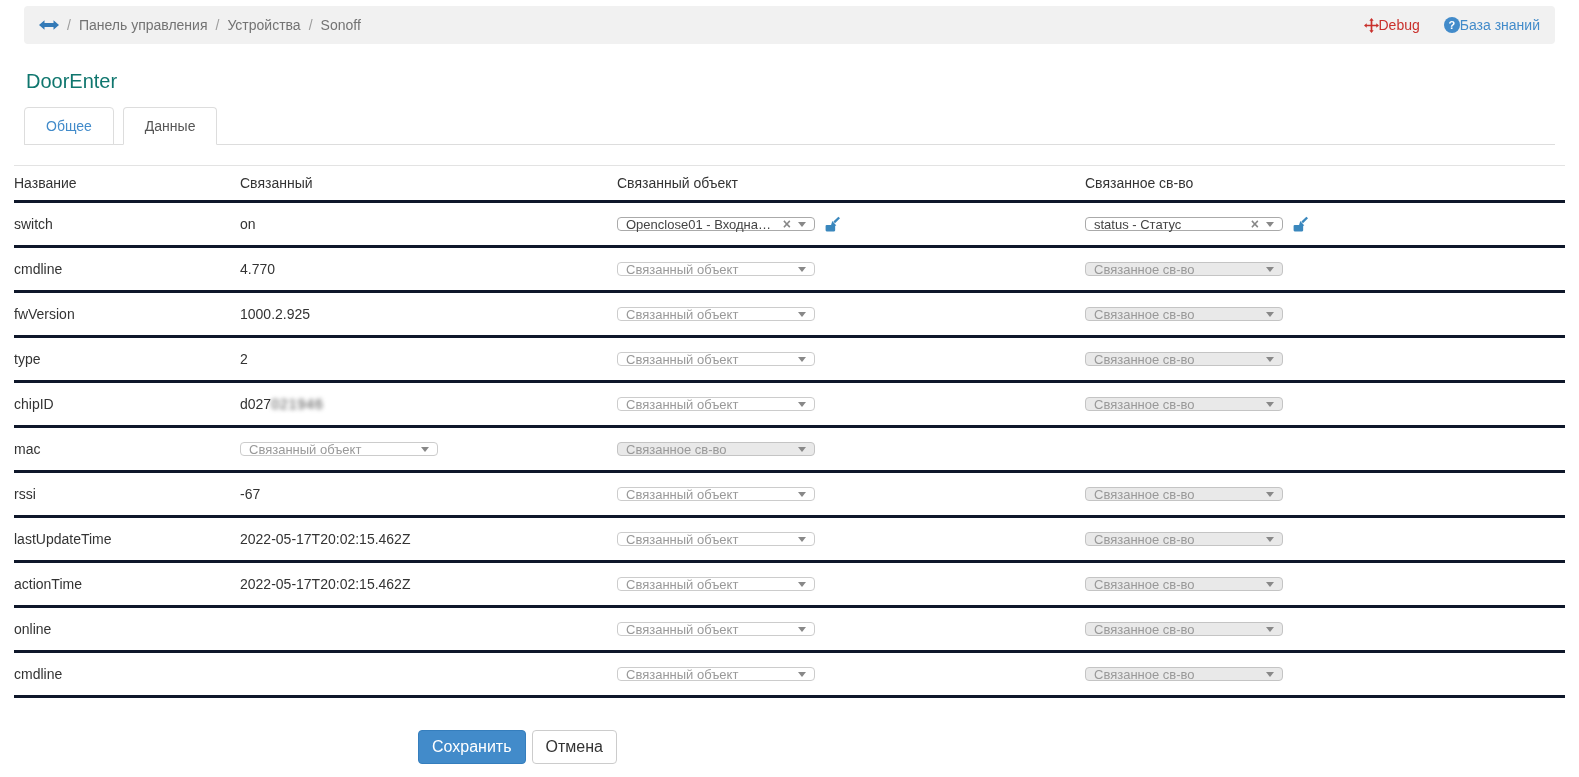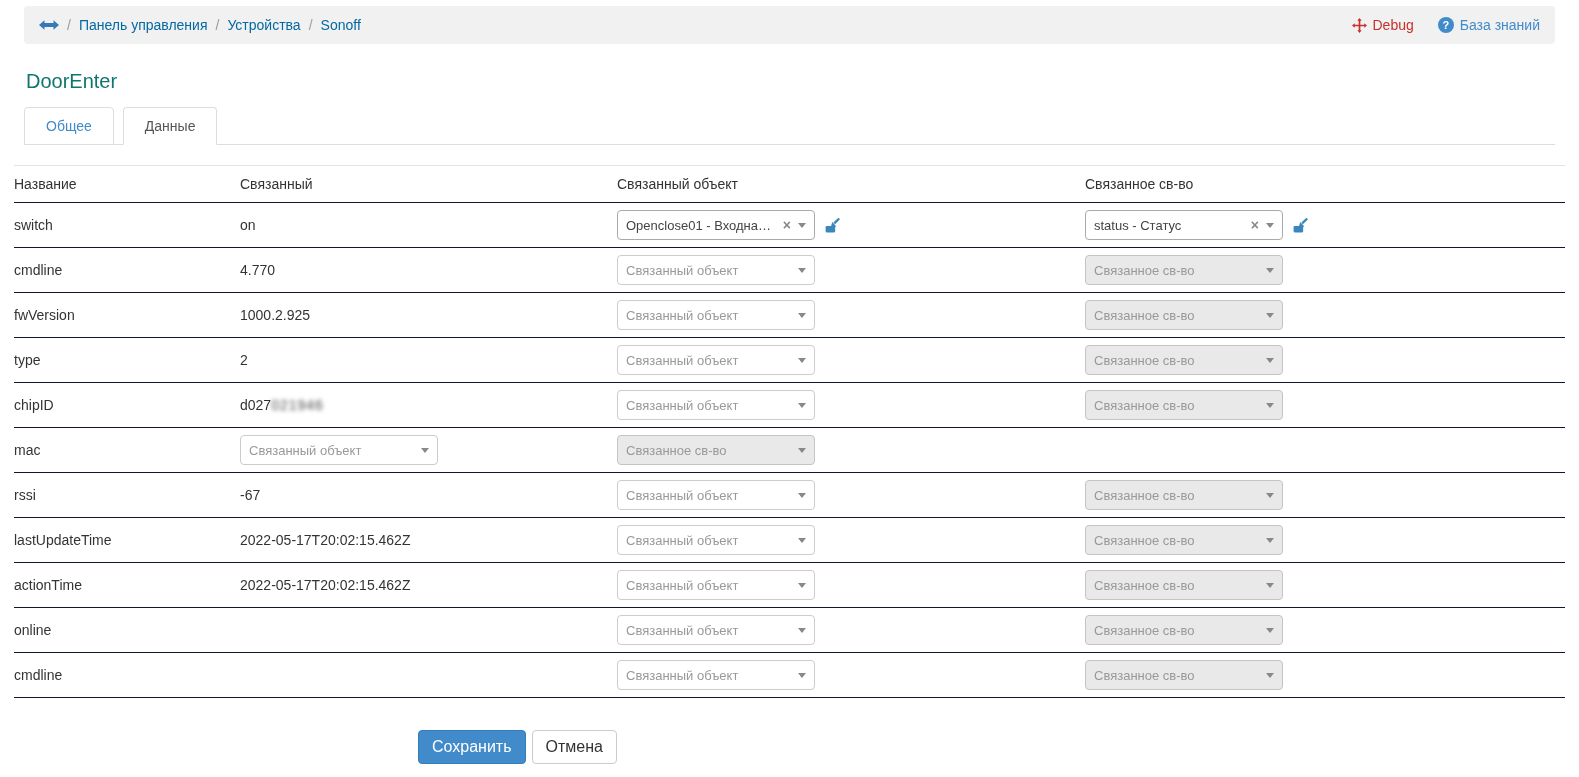--- a/index.html
+++ b/index.html
@@ -20,7 +20,7 @@
   }
   .crumbs { display:flex; align-items:center; }
   .crumbs .sep { color:#9d9d9d; margin:0 8px; }
-  .crumbs a { color:#0369a1; }
+  .crumbs a { color:#737373; }
   .home-link { display:inline-flex; align-items:center; }
   .top-links { display:flex; align-items:center; gap:24px; }
   .top-links a { display:inline-flex; align-items:center; gap:6px; }

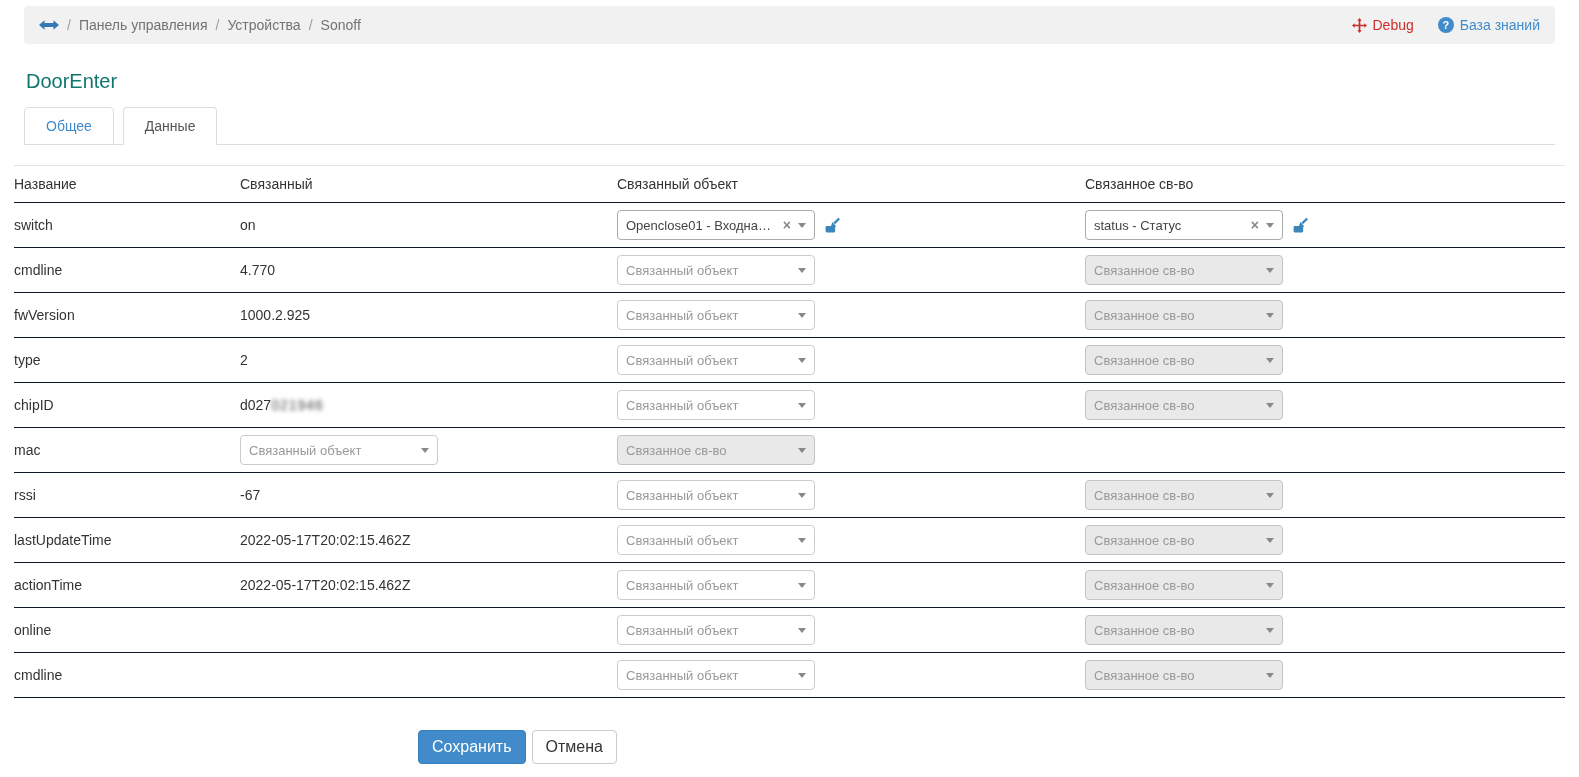--- a/index.html
+++ b/index.html
@@ -23,7 +23,7 @@
   .crumbs a { color:#737373; }
   .home-link { display:inline-flex; align-items:center; }
   .top-links { display:flex; align-items:center; gap:24px; }
-  .top-links a { display:inline-flex; align-items:center; gap:6px; }
+  .top-links a { display:inline-flex; align-items:center; gap:0; }
   .debug-link { color:#c9302c; }
   .kb-link { color:#428bca; }
   .q-icon {

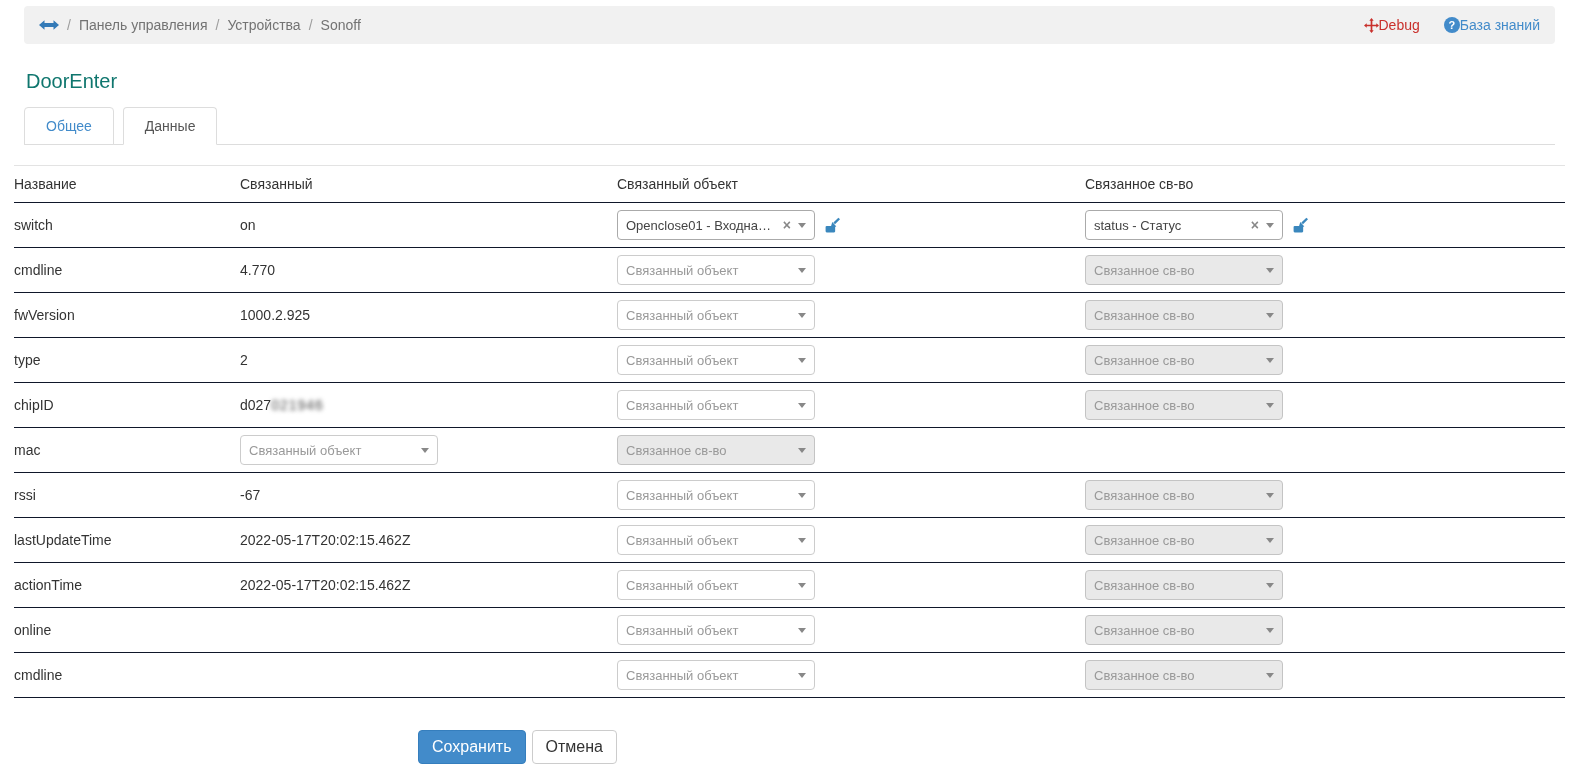--- a/index.html
+++ b/index.html
@@ -49,7 +49,7 @@
   .dtable { margin:20px 14px 0 14px; border-top:1px solid #e3e3e3; }
   .thead, .trow {
     display:grid; grid-template-columns:226px 377px 468px 1fr;
-    align-items:center; border-bottom:1px solid #0f172a;
+    align-items:center; border-bottom:3px solid #0f172a;
   }
   .thead { height:37px; color:#333; }
   .trow { height:45px; }

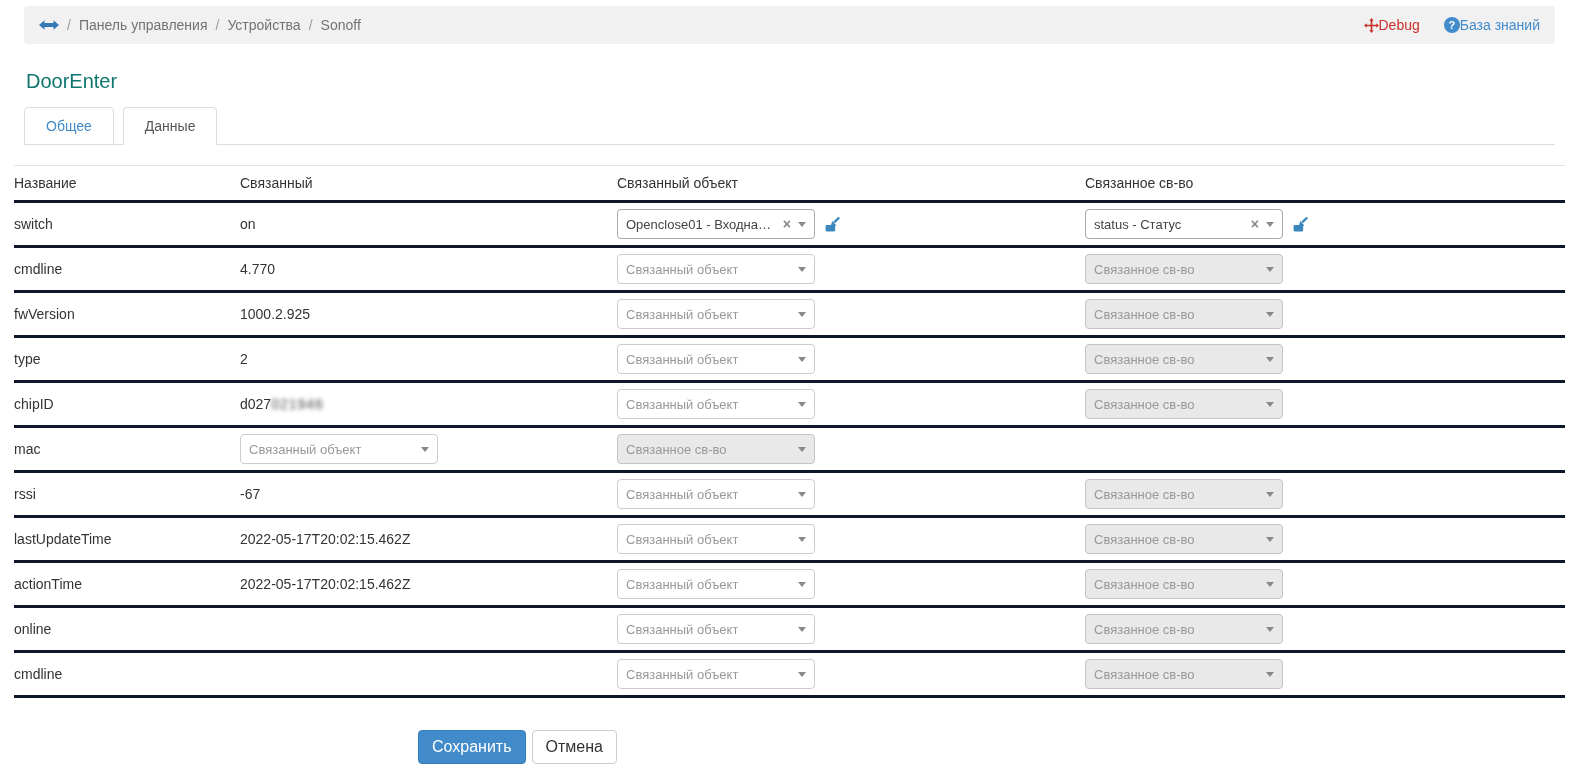--- a/index.html
+++ b/index.html
@@ -58,7 +58,7 @@
 
   
   .sel {
-    width:198px; height:30px; border:1px solid #aaa; border-radius:4px;
+    width:198px; height:14px; border:1px solid #aaa; border-radius:4px;
     background:#fff; display:flex; align-items:center;
     padding:0 8px; font-size:13px; color:#444; cursor:pointer;
   }

